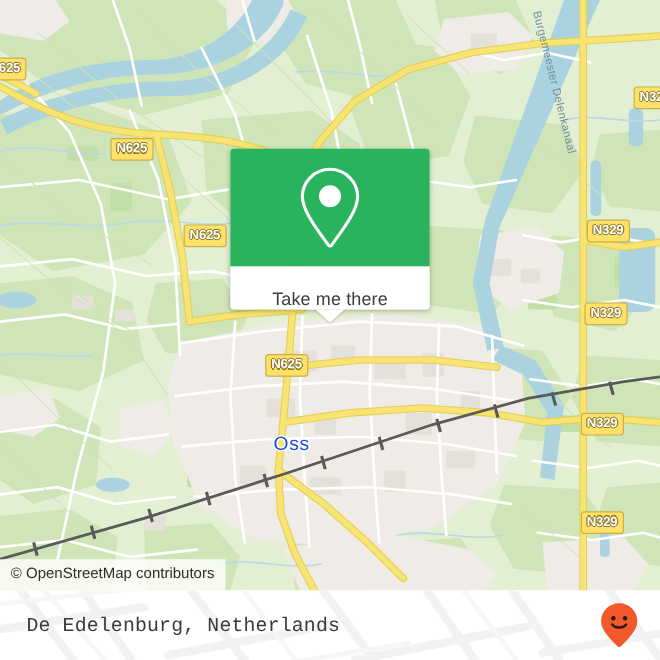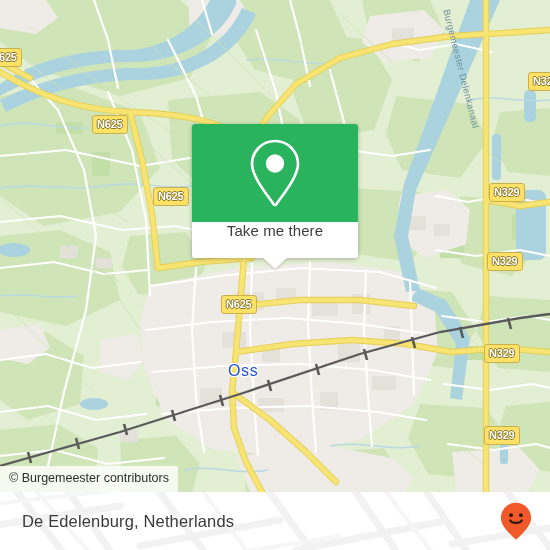--- a/index.html
+++ b/index.html
@@ -115,7 +115,7 @@
     height: 36px;
     border-radius: 0 0 3px 3px;
     display: flex;
-    align-items: flex-start;
+    align-items: flex-end;
     justify-content: center;
     position: relative;
   }

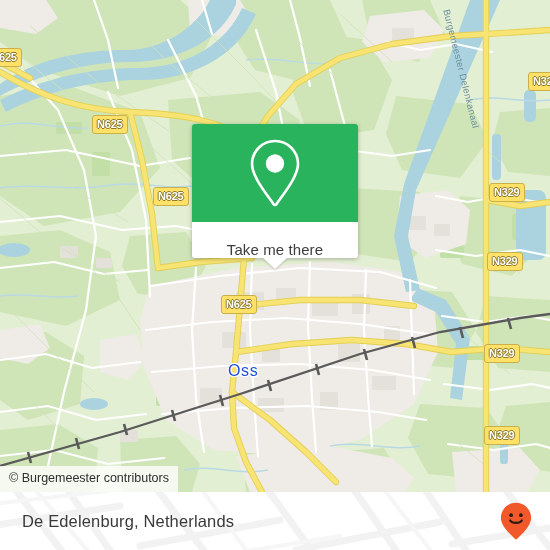--- a/index.html
+++ b/index.html
@@ -453,7 +453,7 @@
       </div>
     </div>
 
-    <div class="attribution">© Burgemeester contributors</div>
+    <div class="attribution">© OpenStreetMap contributors</div>
 
   </div>
 

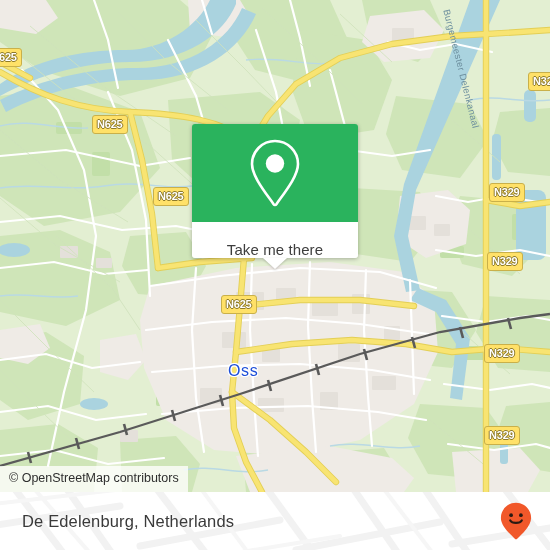--- a/index.html
+++ b/index.html
@@ -175,7 +175,7 @@
     top: 50%;
     transform: translateY(-50%);
     color: #3a3a3a;
-    font-family: Liberation Sans, sans-serif;
+    font-family: Liberation Mono, monospace;
     font-size: 16.5px;
     letter-spacing: 0.15px;
     white-space: nowrap;

